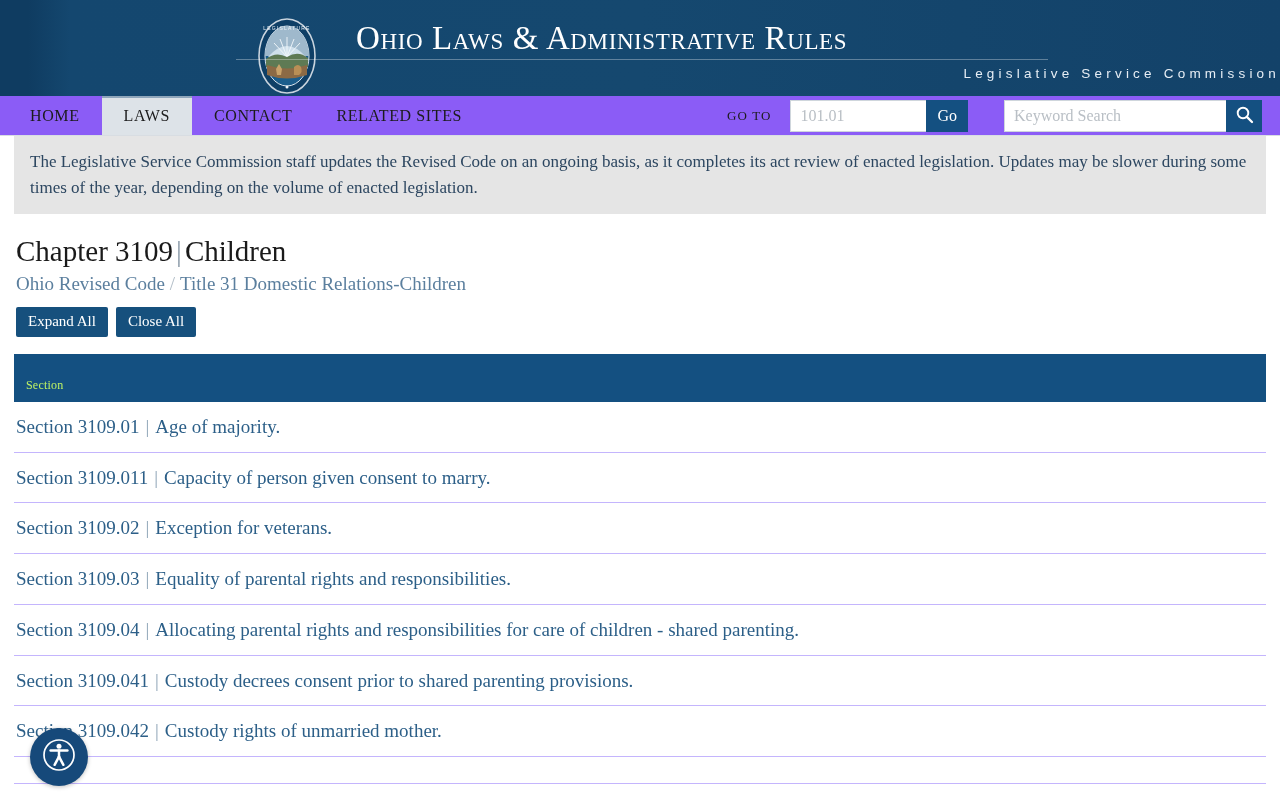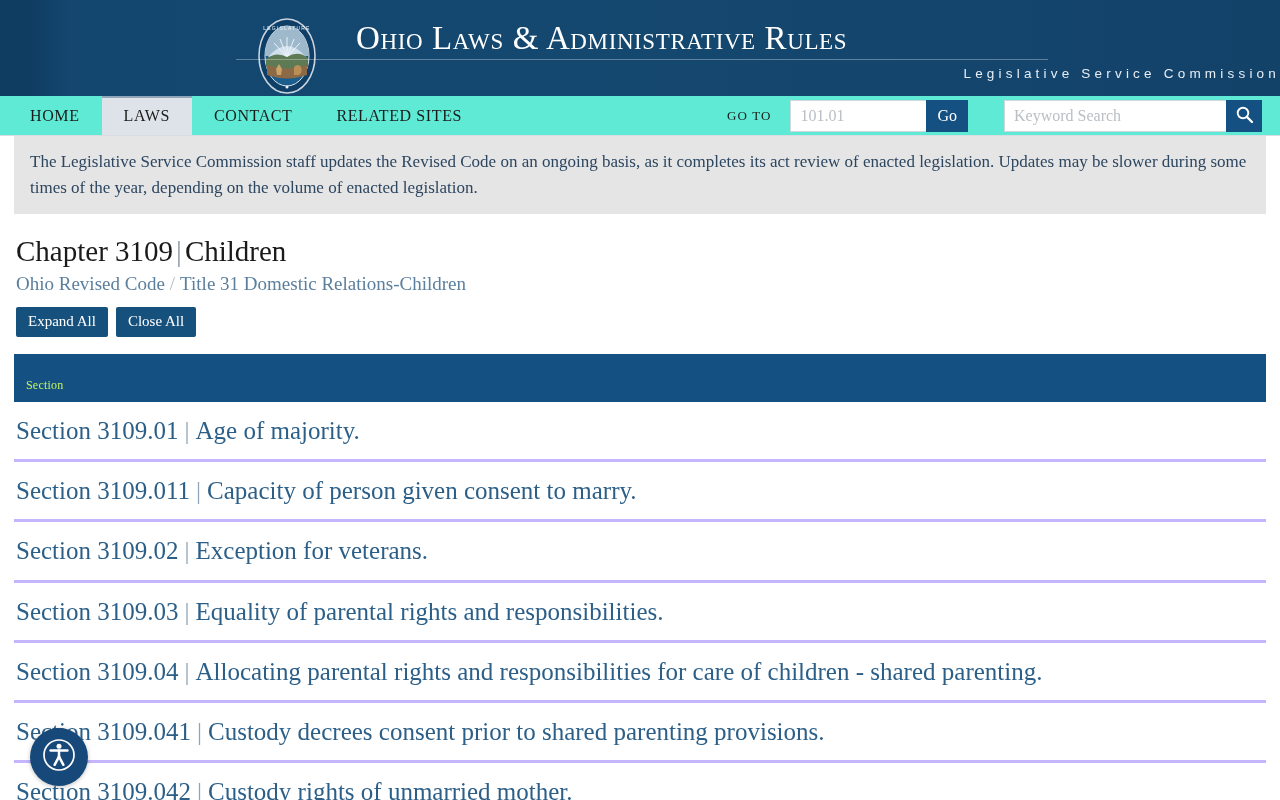--- a/index.html
+++ b/index.html
@@ -63,7 +63,7 @@
   .navbar {
     position: relative;
     height: 40px;
-    background: #5eead4;
+    background: #8b5cf6;
     border-bottom: 1px solid #d8dde2;
     display: flex;
     align-items: stretch;

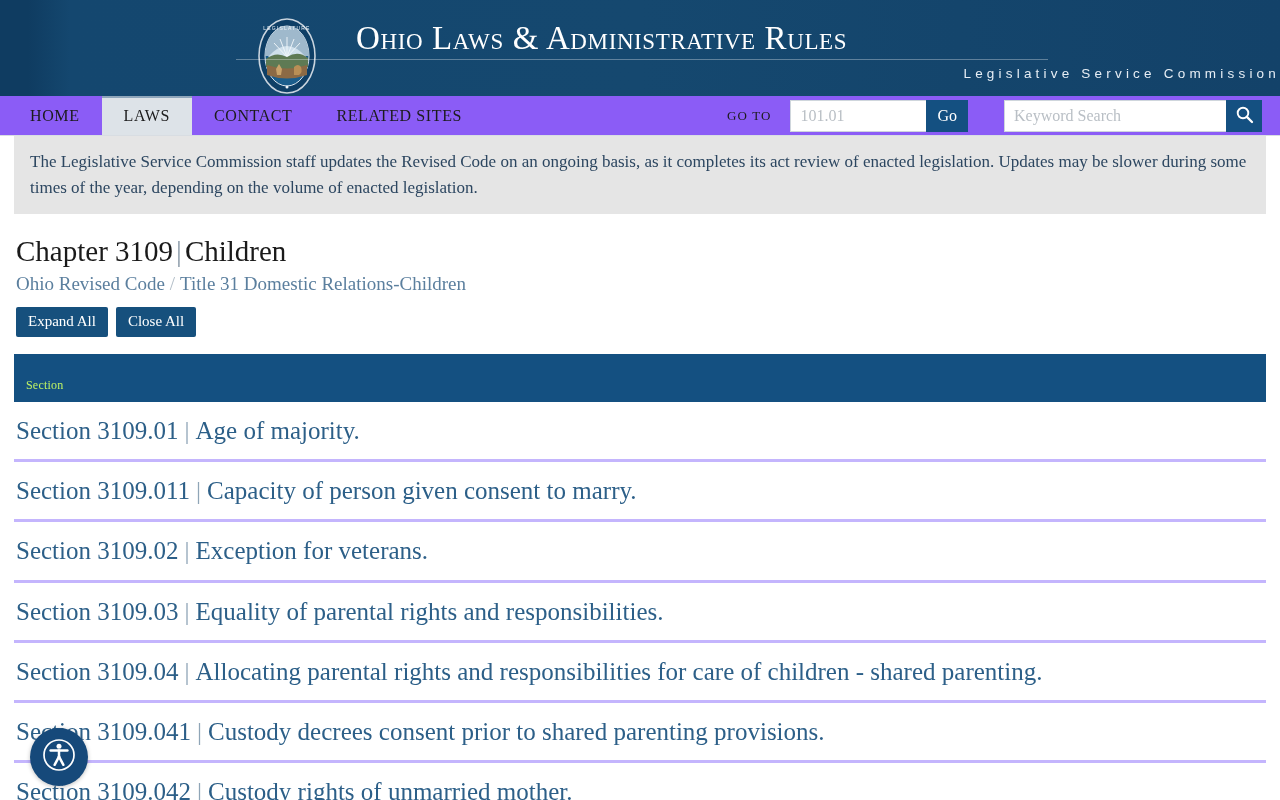--- a/index.html
+++ b/index.html
@@ -208,9 +208,9 @@
     letter-spacing: 0.2px;
   }
   .section-row {
-    border-bottom: 3px solid #c4b5fd;
+    border-bottom: 1px solid #c4b5fd;
     padding: 13px 0 13px 2px;
-    font-size: 25px;
+    font-size: 19px;
     line-height: 1.25;
     white-space: nowrap;
   }

